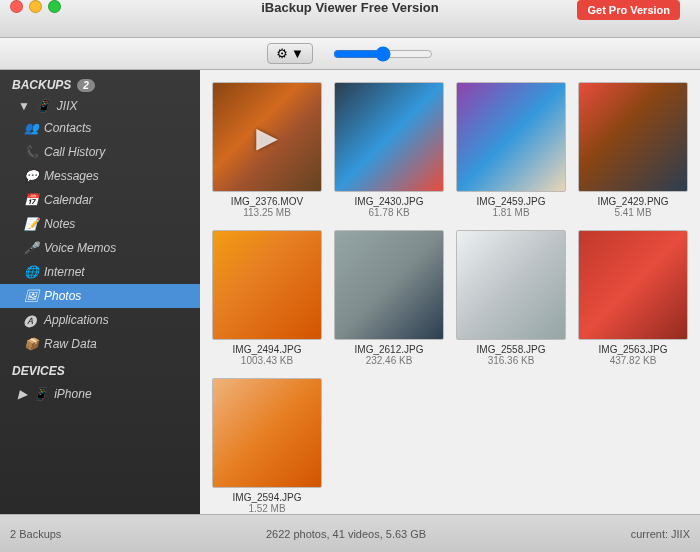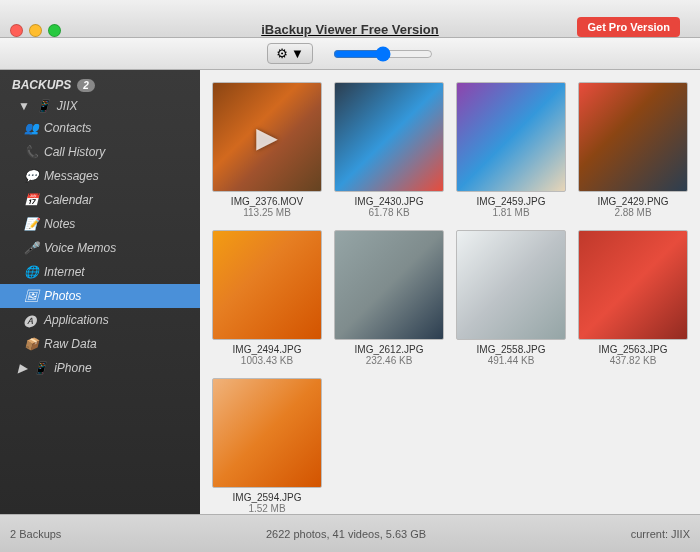--- a/index.html
+++ b/index.html
@@ -18,12 +18,11 @@
       background: linear-gradient(to bottom, #f0f0f0, #d8d8d8);
       height: 38px;
       display: flex;
-      align-items: flex-end;
+      align-items: flex-start;
       justify-content: center;
       position: relative;
       border-bottom: 1px solid #b0b0b0;
       flex-shrink: 0;
-      text-decoration: underline;
     }
     .titlebar-buttons {
       position: absolute;

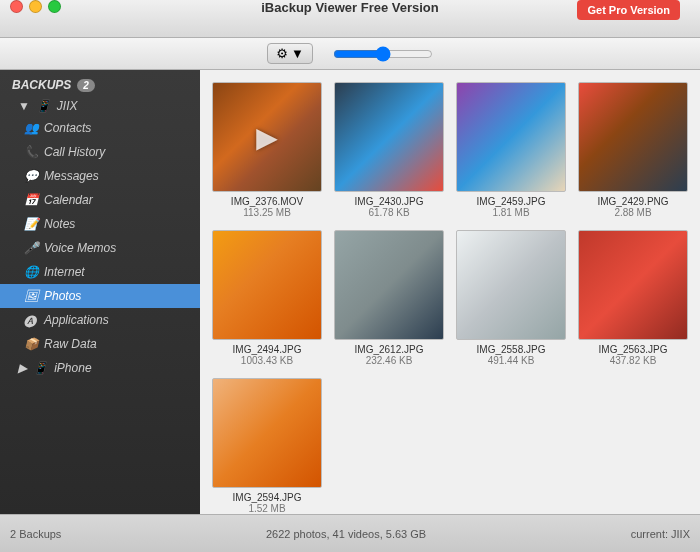--- a/index.html
+++ b/index.html
@@ -349,7 +349,7 @@
         <div class="photo-item">
           <div class="photo-thumb thumb-5"></div>
           <div class="photo-name">IMG_2429.PNG</div>
-          <div class="photo-size">2.88 MB</div>
+          <div class="photo-size">5.41 MB</div>
         </div>
         <div class="photo-item">
           <div class="photo-thumb thumb-6"></div>

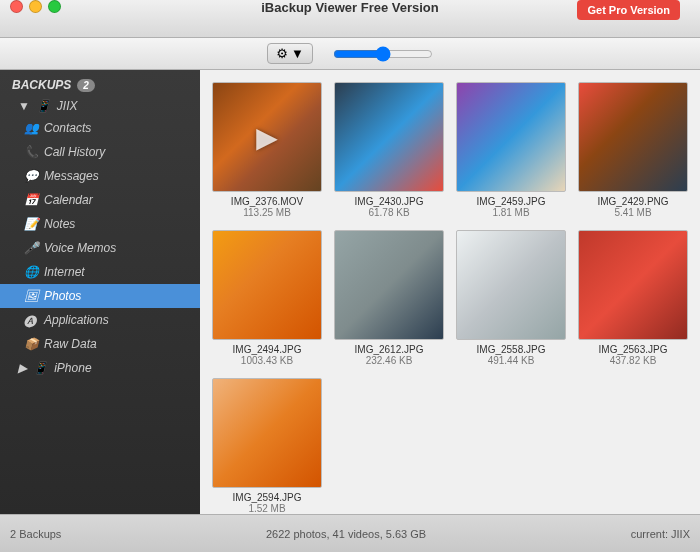--- a/index.html
+++ b/index.html
@@ -364,7 +364,7 @@
         <div class="photo-item">
           <div class="photo-thumb thumb-9"></div>
           <div class="photo-name">IMG_2558.JPG</div>
-          <div class="photo-size">491.44 KB</div>
+          <div class="photo-size">316.36 KB</div>
         </div>
         <div class="photo-item">
           <div class="photo-thumb thumb-11"></div>

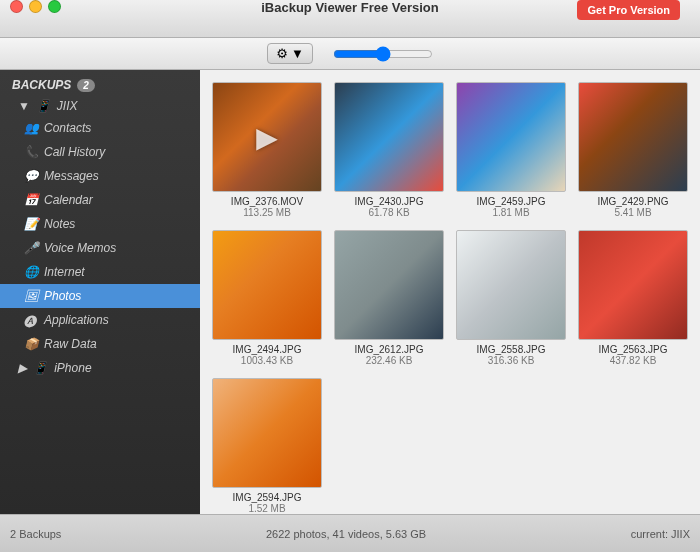--- a/index.html
+++ b/index.html
@@ -317,6 +317,9 @@
       <span>Raw Data</span>
     </div>
 
+    <div class="sidebar-devices-header">
+      <span>DEVICES</span>
+    </div>
 
     <div class="sidebar-device-item">
       <span>▶</span>

